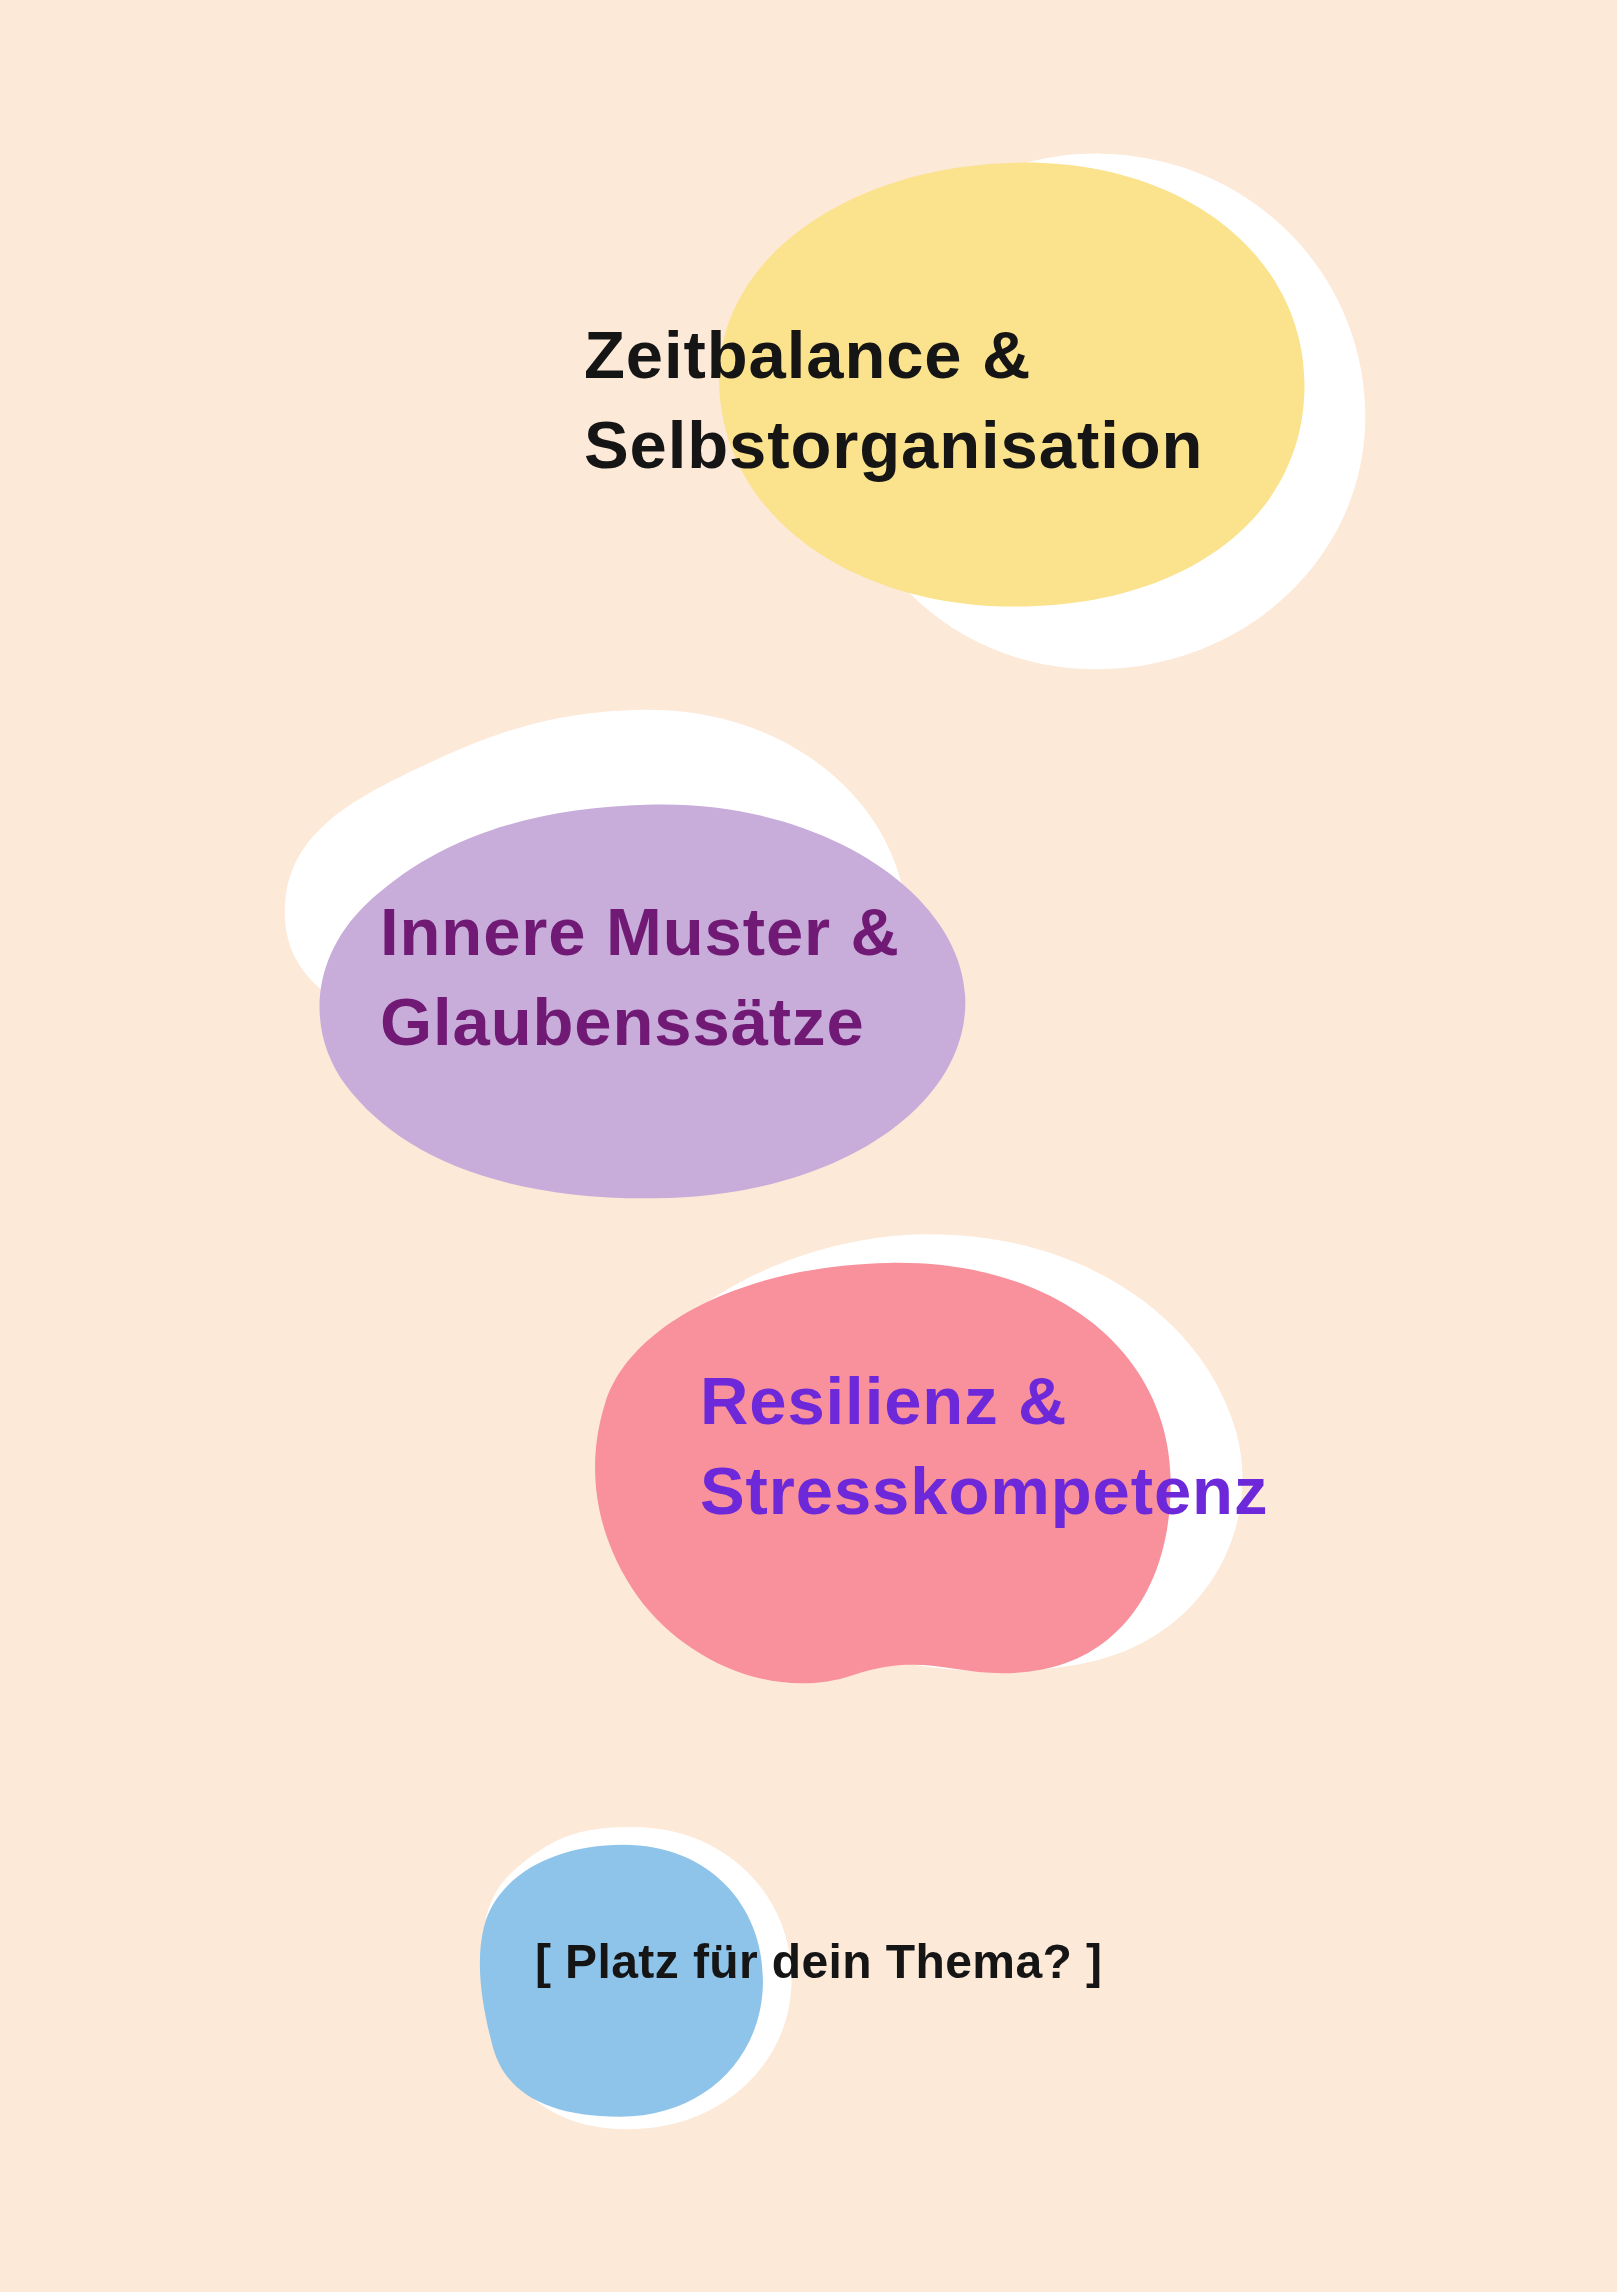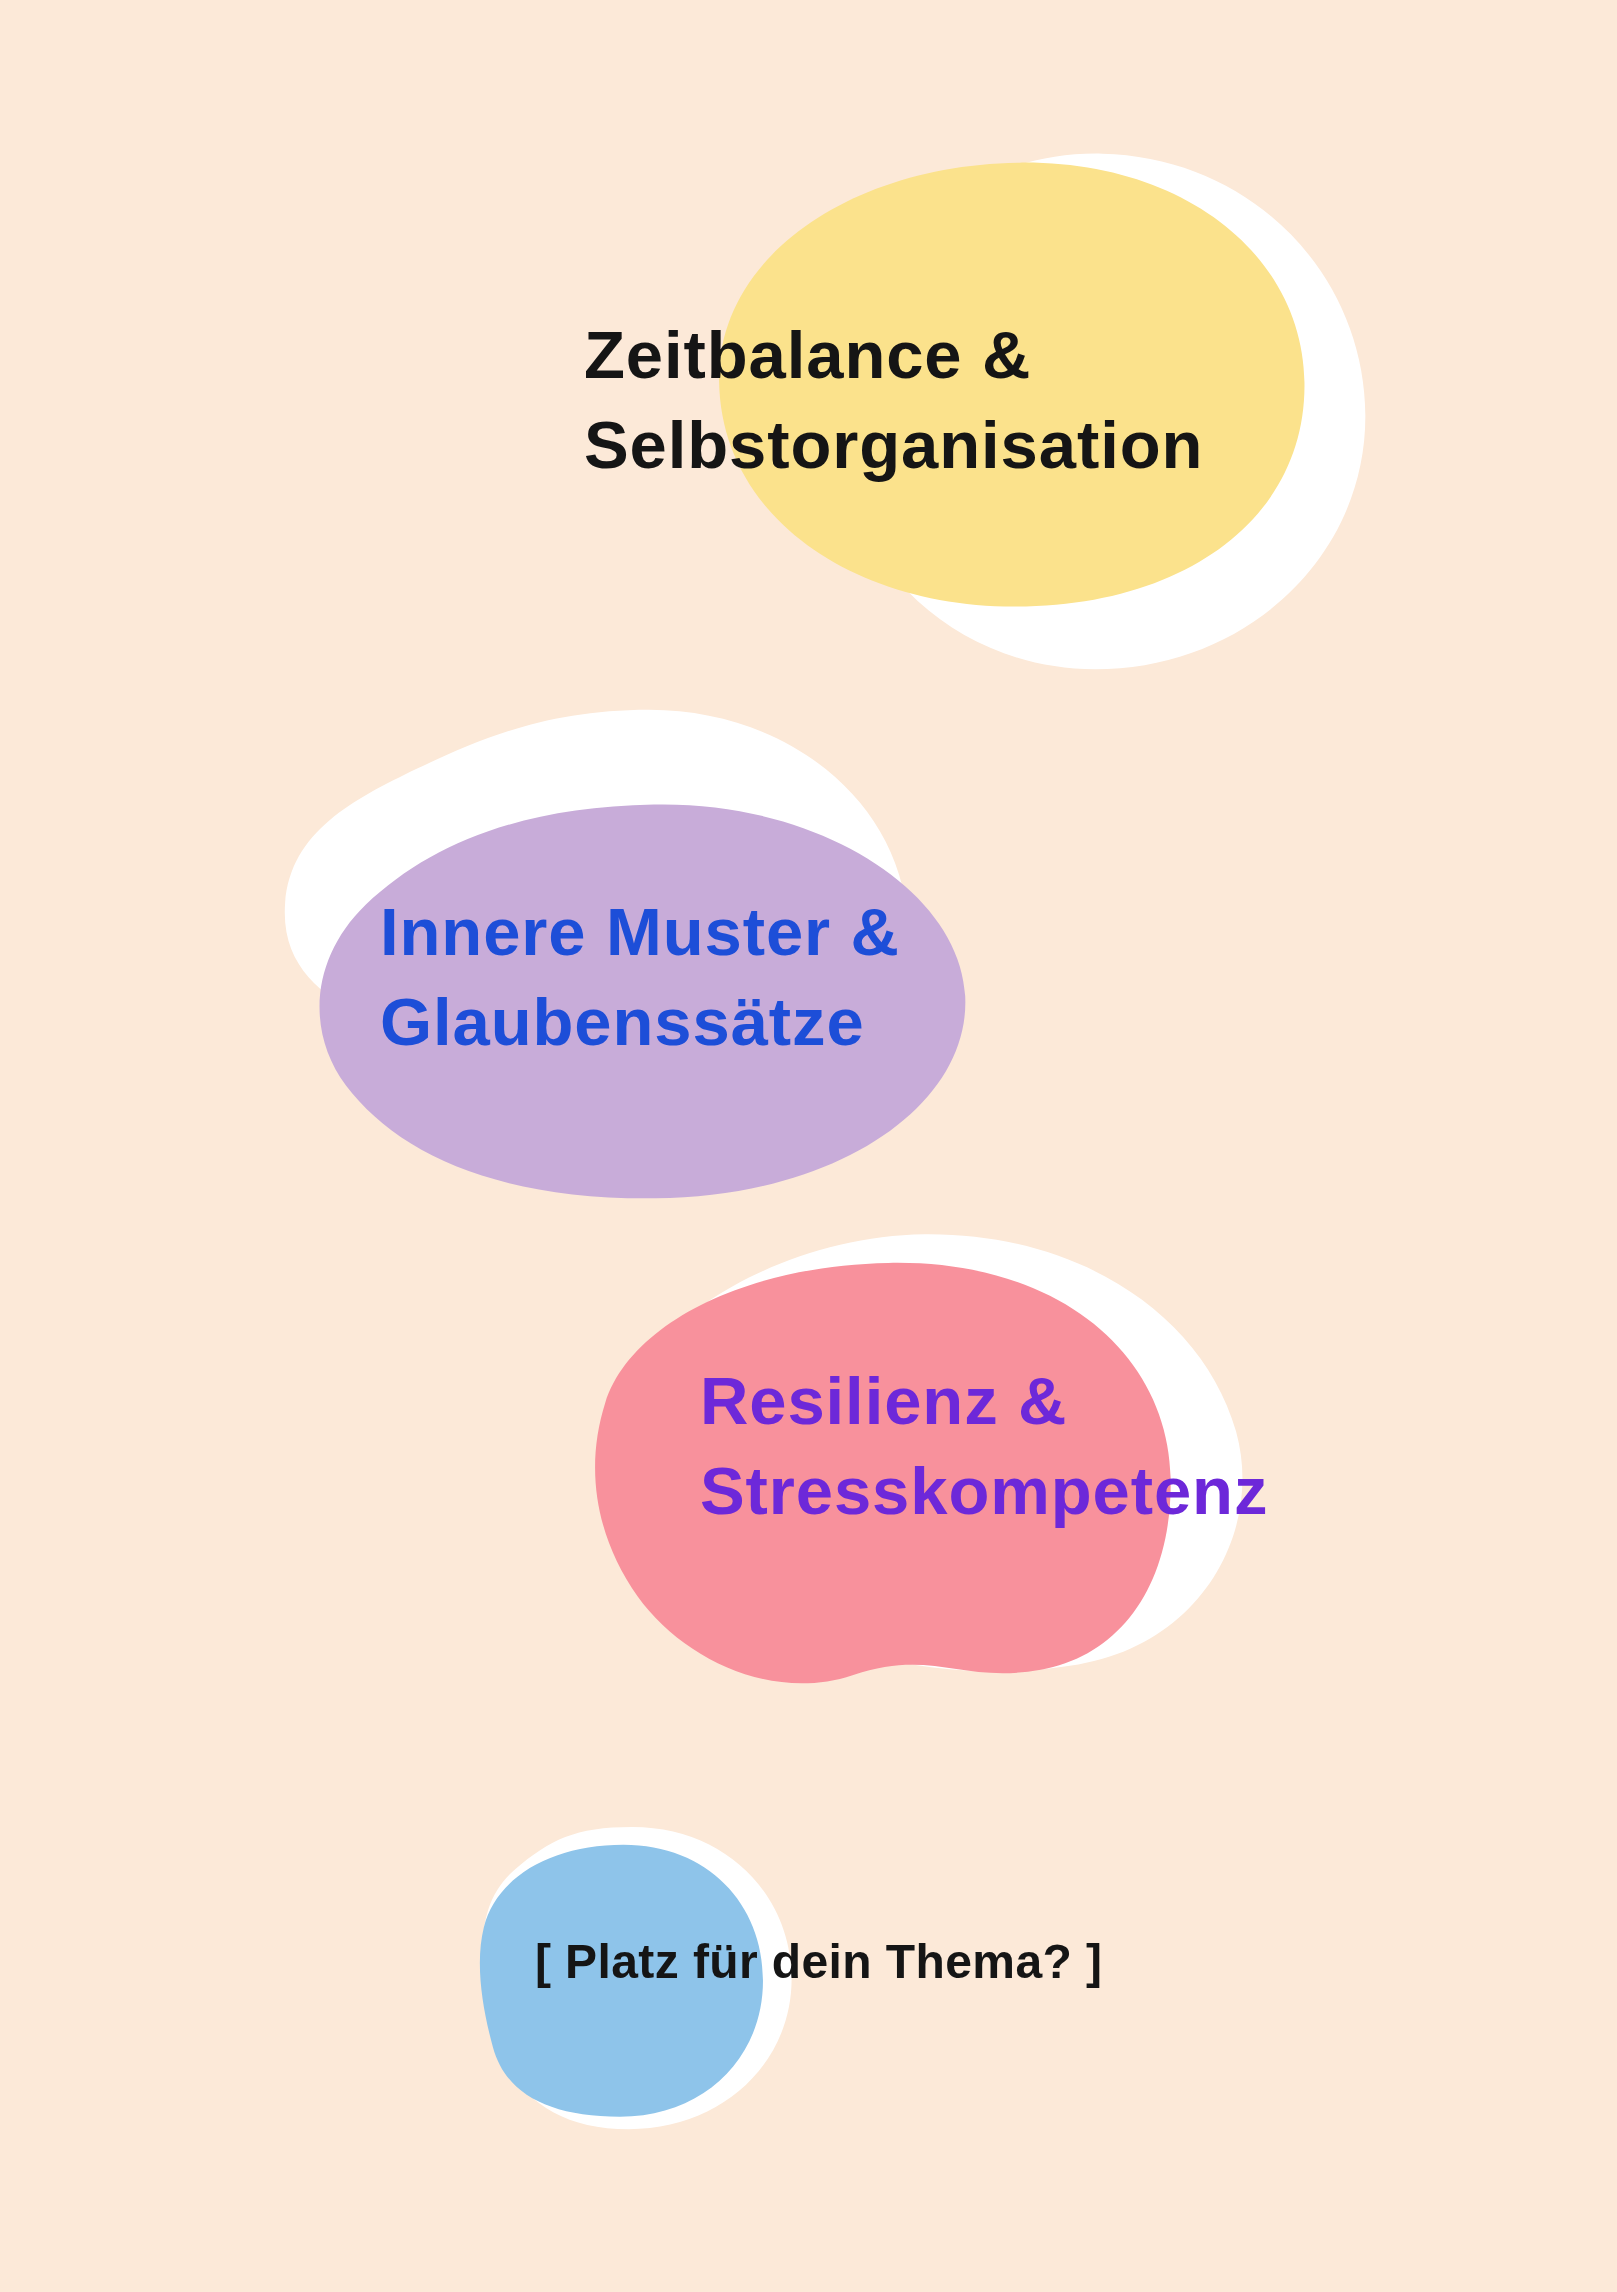--- a/index.html
+++ b/index.html
@@ -56,7 +56,7 @@
     <path d="M 435 12 C 585 12 715 110 724 250 C 732 380 650 505 480 532 C 350 552 268 505 205 458 C 168 430 185 402 138 372 C 85 338 22 310 28 228 C 34 148 105 112 175 78 C 245 45 320 12 435 12 Z" fill="#ffffff"></path>
     <path d="M 440 118 C 625 114 782 215 788 332 C 794 452 648 556 442 558 C 262 560 152 506 96 432 C 50 370 58 288 118 230 C 190 162 290 121 440 118 Z" fill="#c8acd9"></path>
   </svg>
-  <div class="topic-label" style="left: 380px; top: 887px; color: #1d4ed8;">Innere Muster &amp;
+  <div class="topic-label" style="left: 380px; top: 887px; color: #701a75;">Innere Muster &amp;
 Glaubenssätze</div>
 
   <svg class="blob-svg" style="left:573px; top:1227px;" width="681" height="502" viewBox="0 0 760 560">

